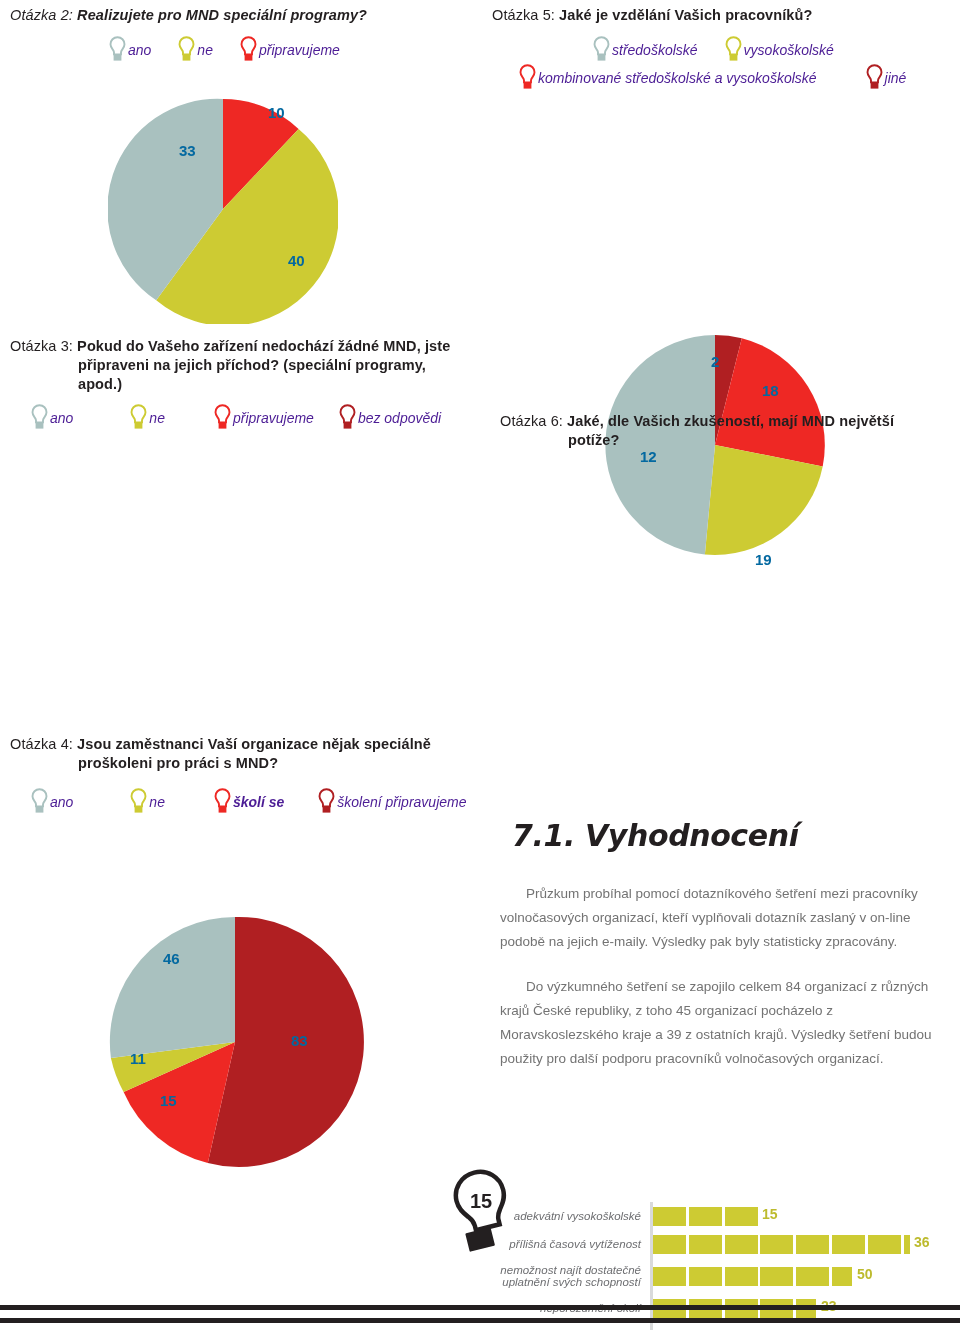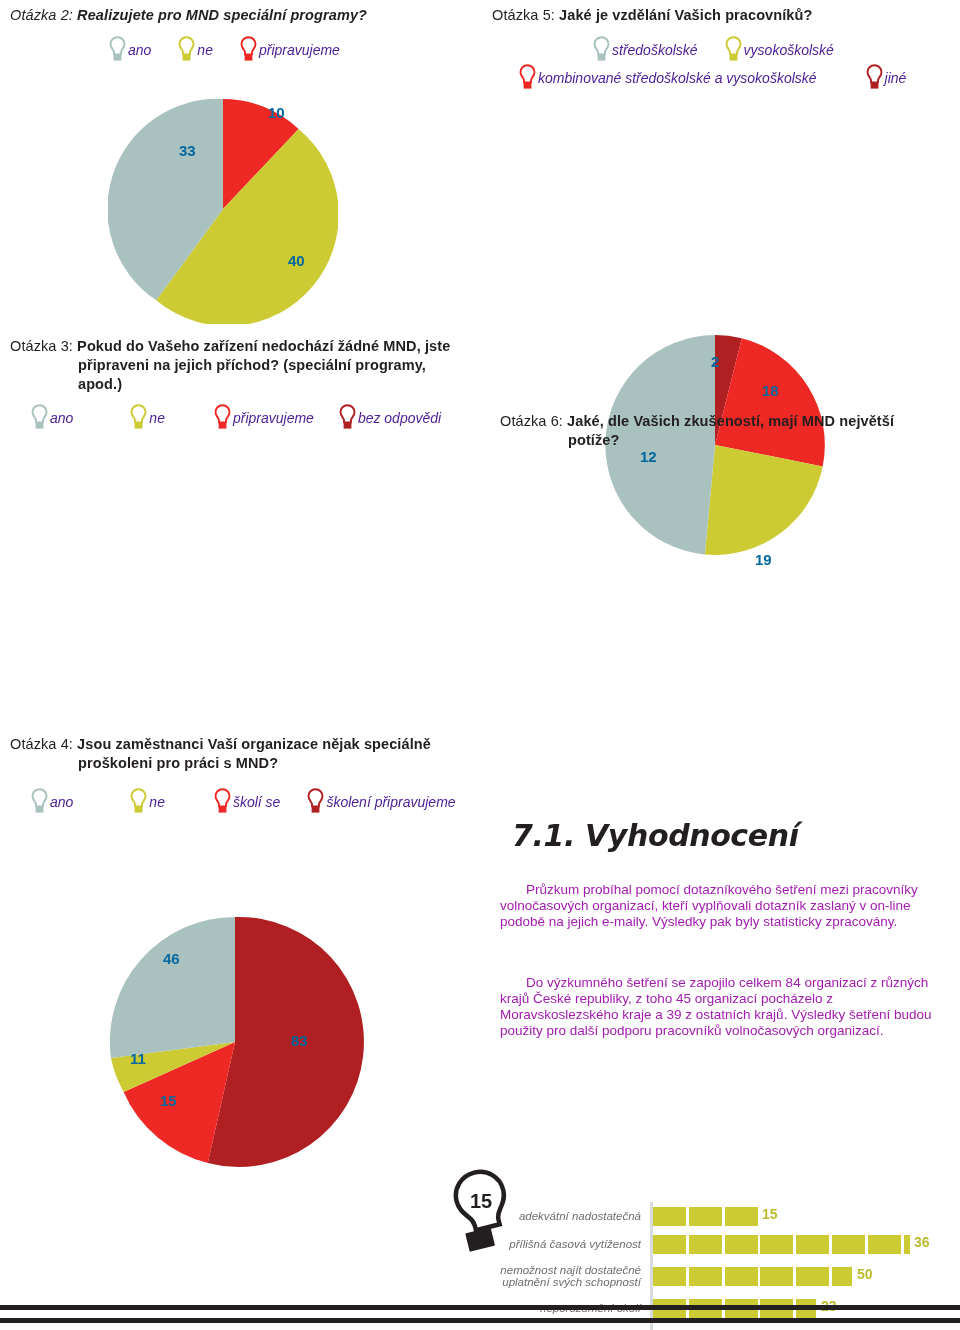--- a/index.html
+++ b/index.html
@@ -363,7 +363,7 @@
       </span>
       <span class="lbl">ne</span>
     </div>
-    <div class="legend-item" style="margin-right:26px;">
+    <div class="legend-item" style="margin-right:33px;font-weight:bold;">
       <span class="bulb">
         <svg viewBox="0 0 19 27" width="19" height="27">
             <path d="M9.5 1.2c-4 0-7 3.1-7 7 0 2.6 1.3 4.1 2.3 5.4.8 1 1.2 1.7 1.2 2.9v1.9h7v-1.9c0-1.2.4-1.9 1.2-2.9 1-1.3 2.3-2.8 2.3-5.4 0-3.9-3-7-7-7z" fill="none" stroke="#ee2824" stroke-width="1.9"></path>

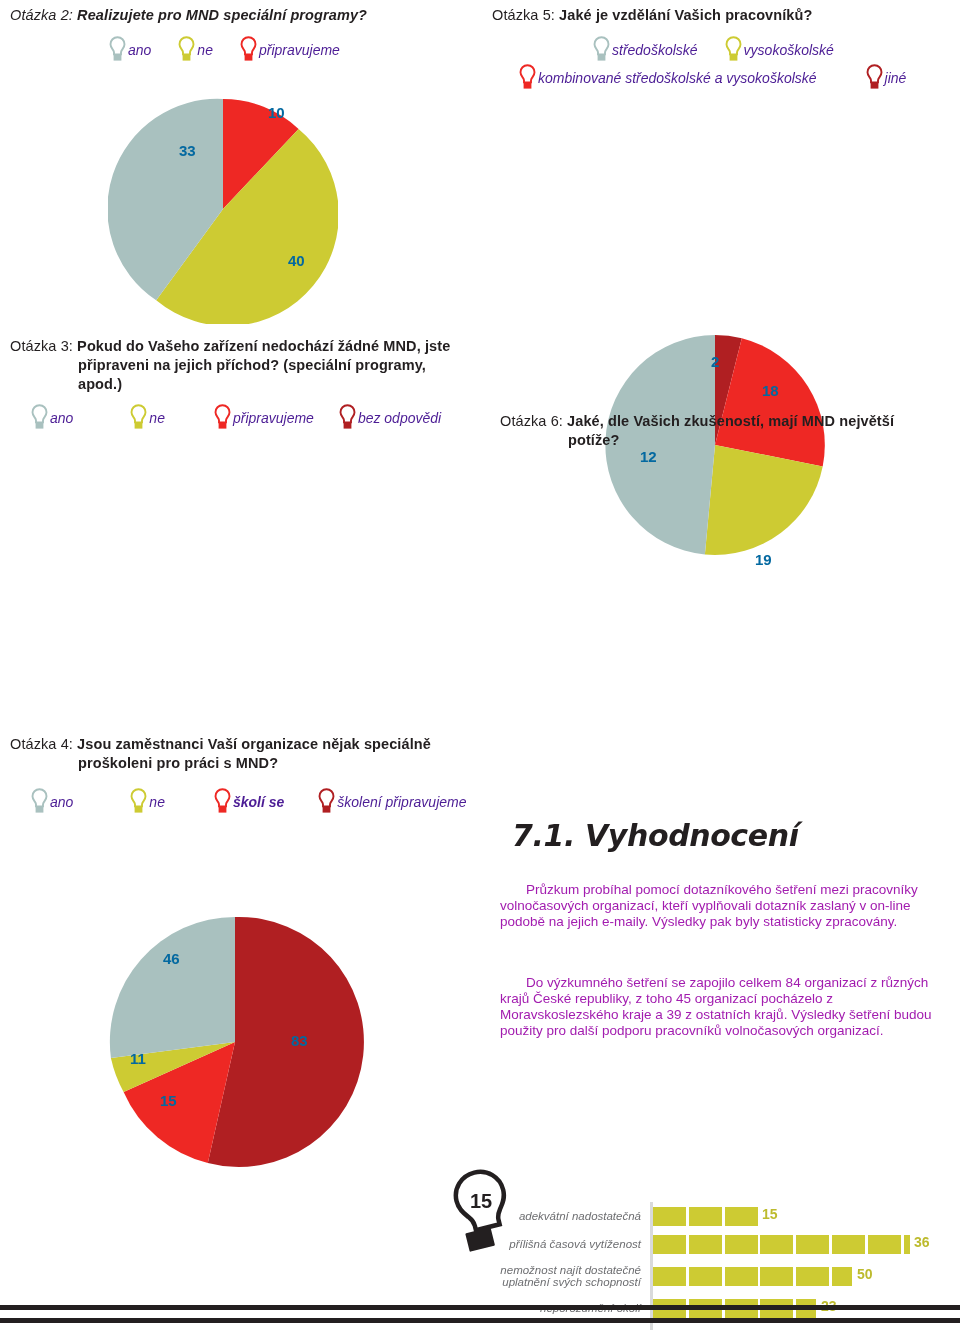--- a/index.html
+++ b/index.html
@@ -86,8 +86,8 @@
   }
   .para{
     font-size:13.5px;
-    line-height:16px;
-    color:#a21caf;
+    line-height:24px;
+    color:#737373;
     text-indent:26px;
     margin:0;
   }

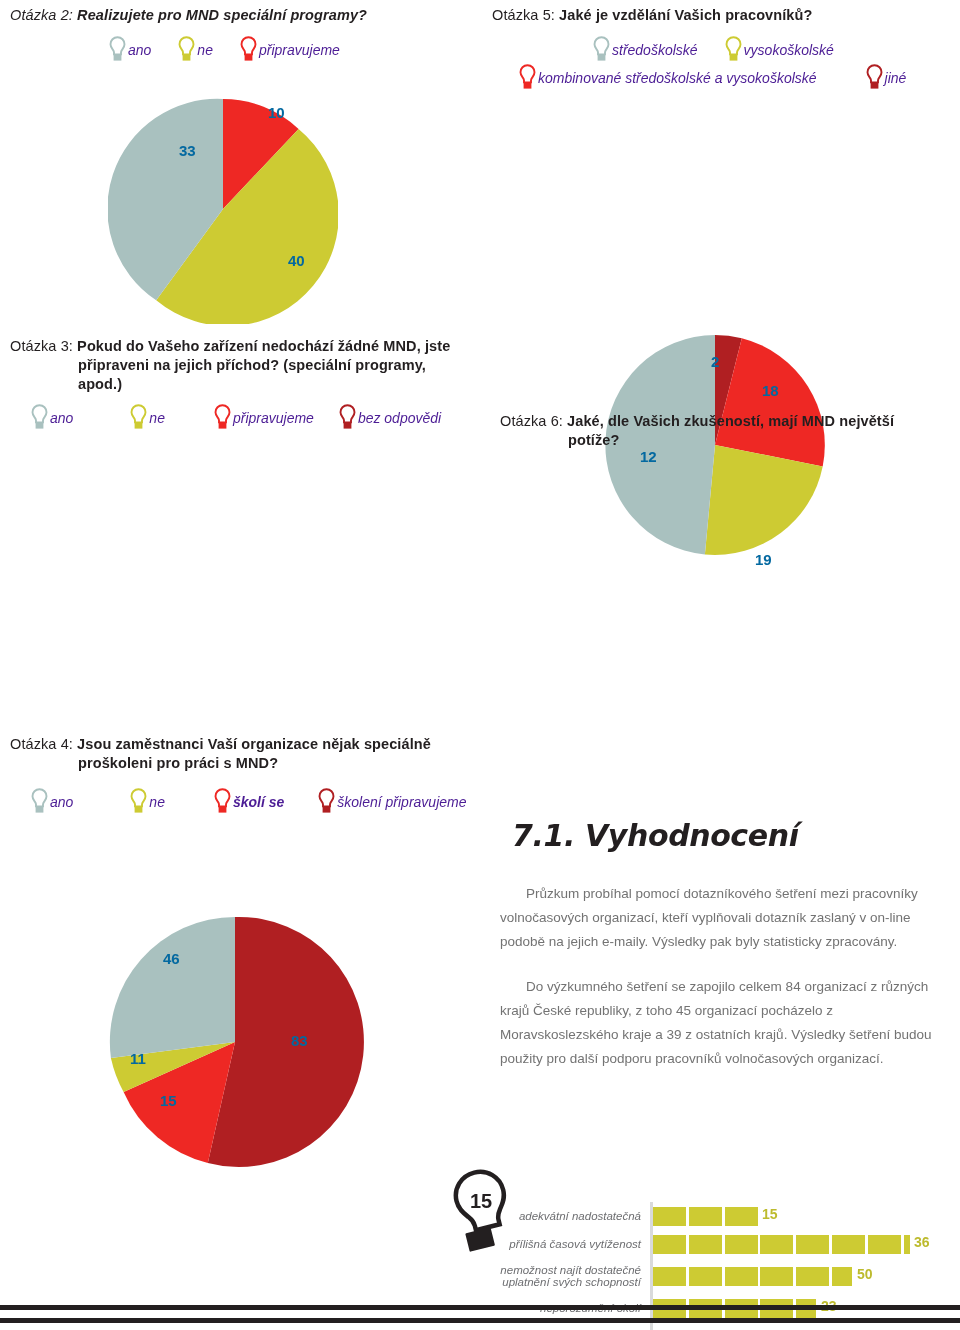--- a/index.html
+++ b/index.html
@@ -284,7 +284,7 @@
     <div class="axis-line" style="height:242px;"></div>
 
     <div class="bar-row" style="margin-top:4px;">
-      <div class="bar-label"><span>adekvátní nadostatečná</span></div>
+      <div class="bar-label"><span>adekvátní vysokoškolské</span></div>
       <div class="bar-track">
         <div class="bar-seg" style="left:3px;width:33px;"></div>
         <div class="bar-seg" style="left:38.8px;width:33px;"></div>

